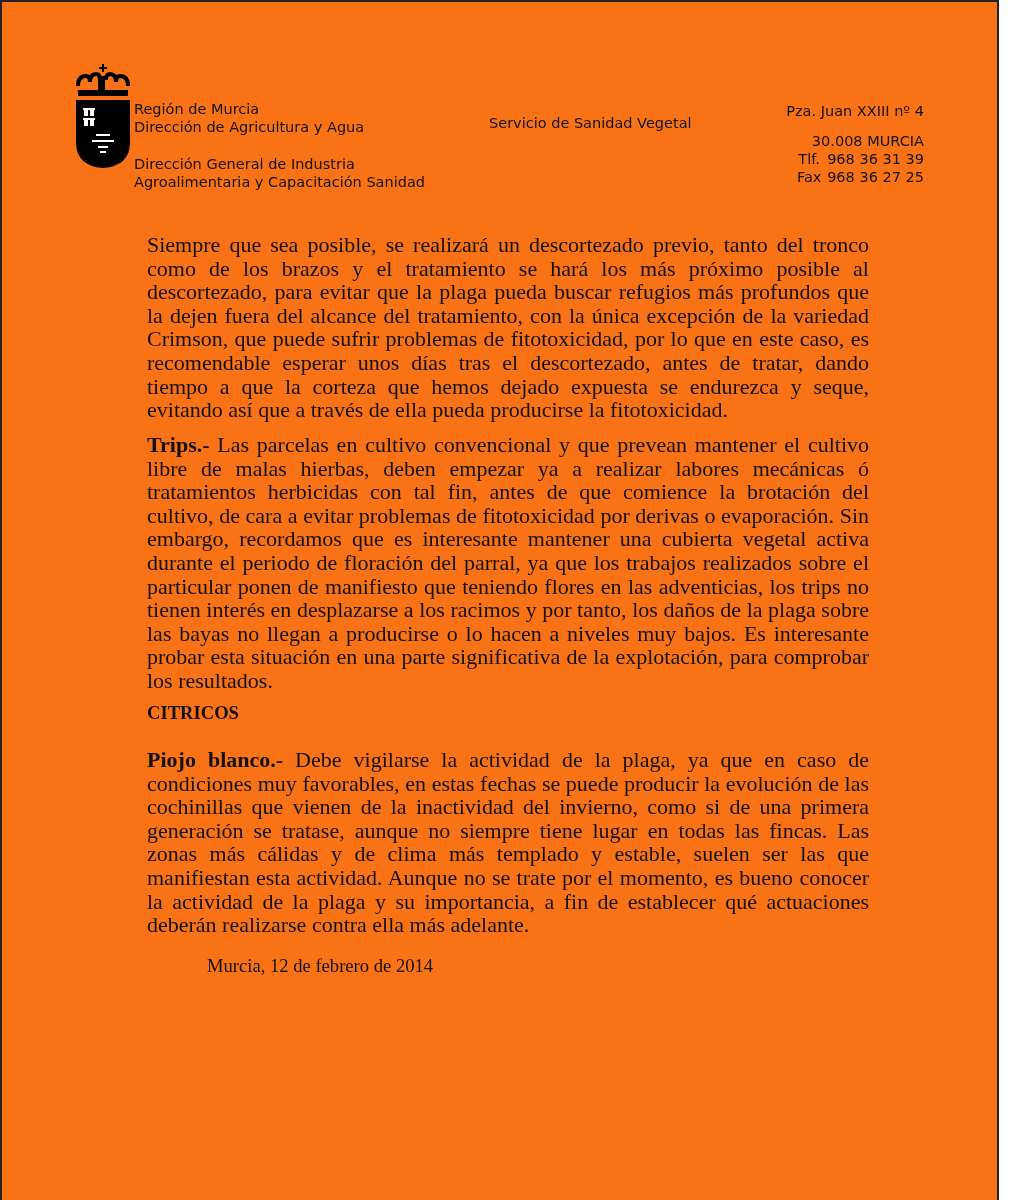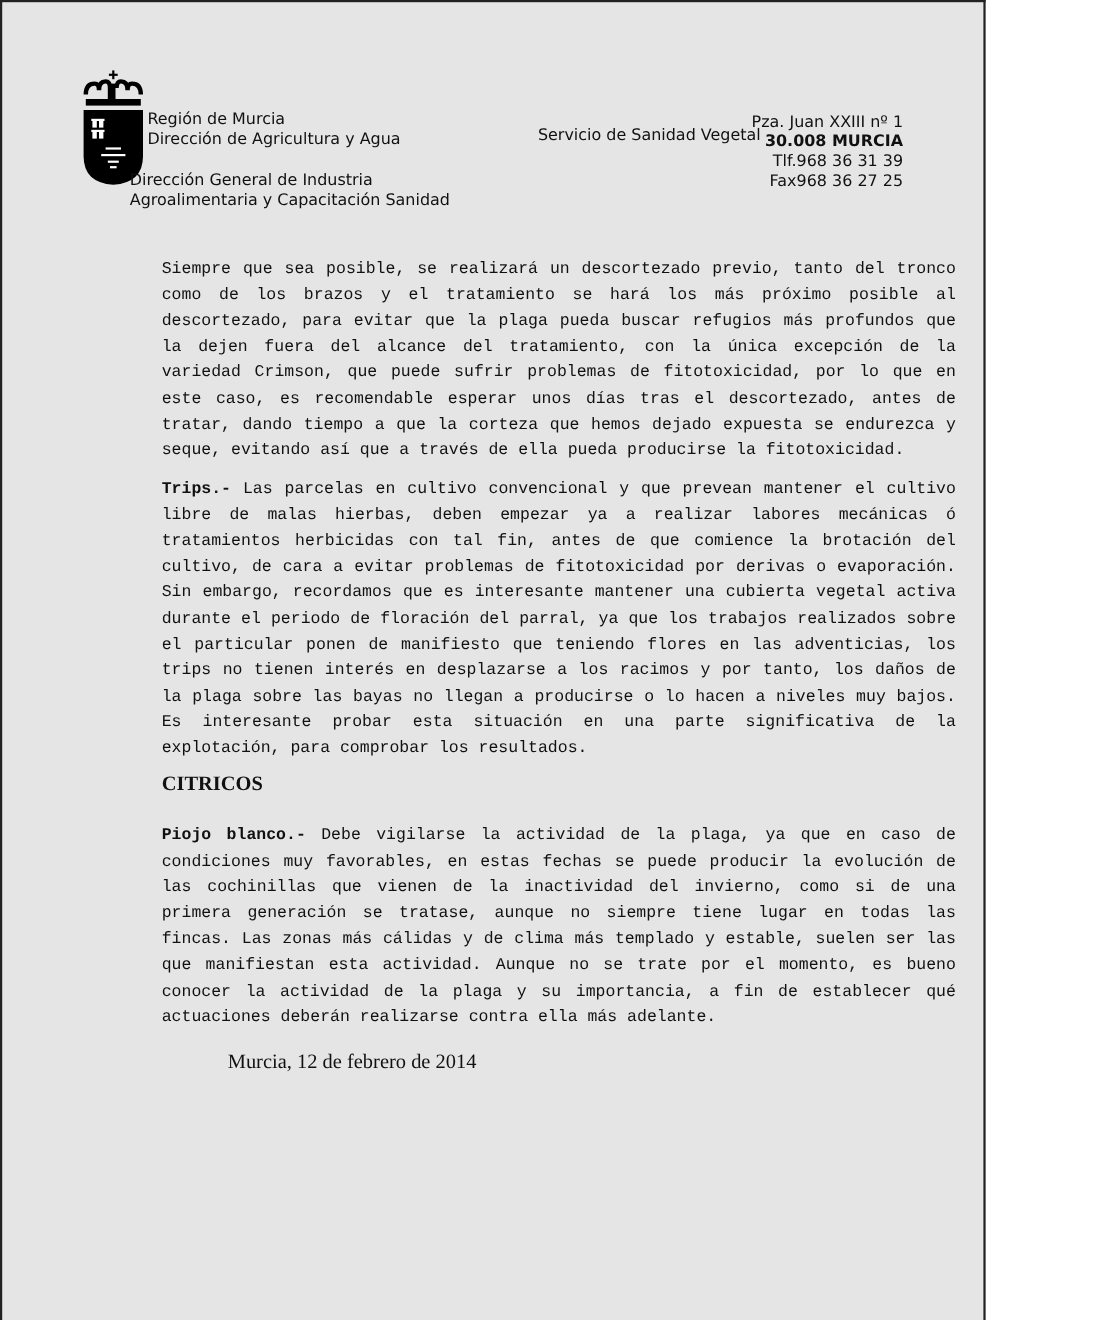--- a/index.html
+++ b/index.html
@@ -6,9 +6,9 @@
     html, body { width: 1011px; height: 1200px; background: #ffffff; overflow: hidden; }
     body { position: relative; color: #000; }
     .page {
-      position: absolute; left: 0; top: 0; width: 896px; height: 1200px;
+      position: absolute; left: 0; top: 0; width: 999px; height: 1200px;
       border-top: 2px solid #222; border-left: 2px solid #222; border-right: 2px solid #222;
-      background: #e5e5e5;
+      background: #f97316;
     }
     .logo { position: absolute; left: 72px; top: 60px; width: 58px; height: 110px; }
     .hdr {

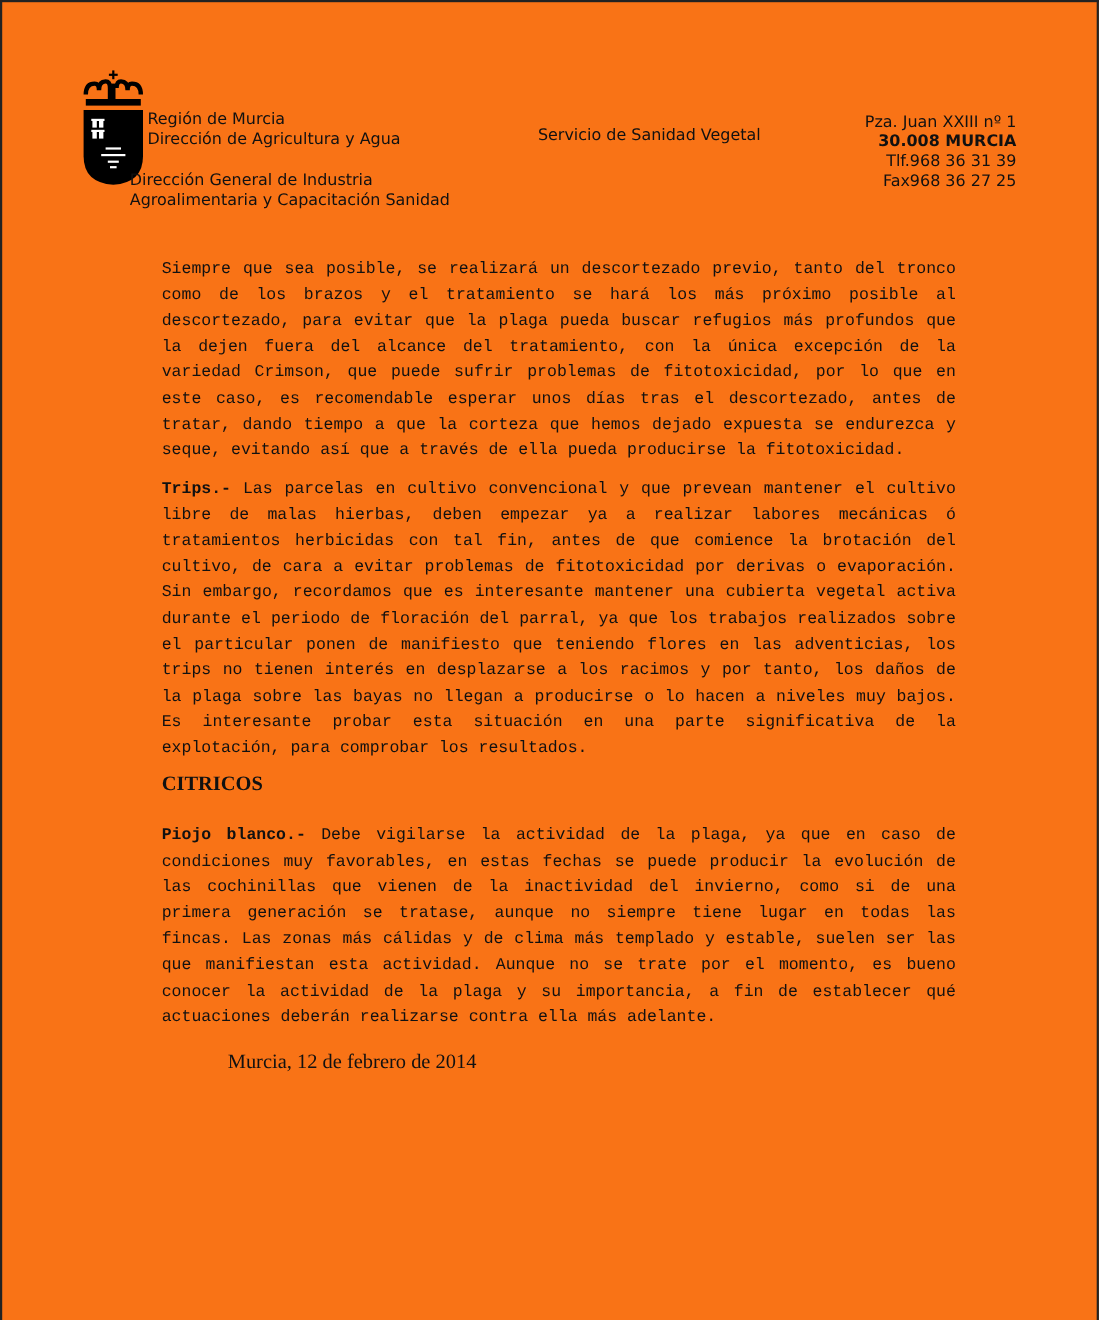--- a/index.html
+++ b/index.html
@@ -79,7 +79,7 @@
   <div class="hdr hdr-center">Servicio de Sanidad Vegetal</div>
 
   <div class="hdr hdr-right">
-    <div>Pza. Juan XXIII nº 1</div>
+    <div>Pza. Juan XXIII nº 4</div>
     <div class="bold">30.008 MURCIA</div>
     <div><span class="tel-label">Tlf.</span><span>968 36 31 39</span></div>
     <div><span class="tel-label">Fax</span><span>968 36 27 25</span></div>

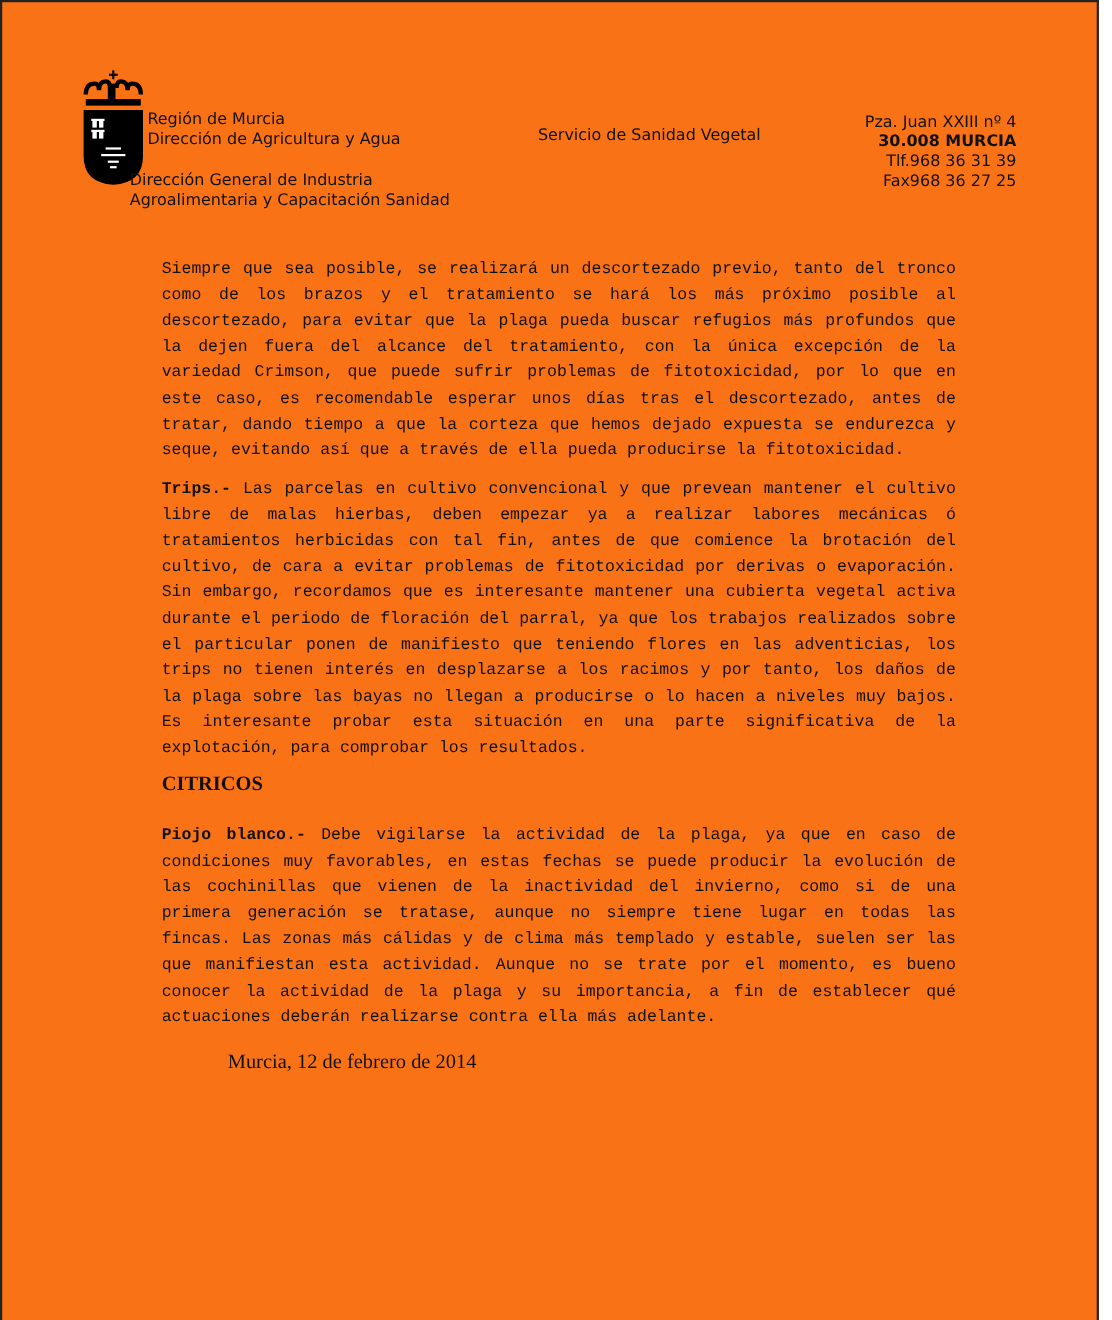--- a/index.html
+++ b/index.html
@@ -19,7 +19,7 @@
     .hdr-left2 { left: 116px; top: 153px; }
     .hdr-center { left: 487px; top: 112px; }
     .hdr-right { right: 73px; top: 100px; text-align: right; }
-    .hdr-right .bold { font-weight: bold; }
+    .hdr-right .bold { font-weight: normal; margin-top: 12px; }
     .hdr-right .tel-label { display: inline-block; width: 36px; text-align: right; margin-left: 29px; }
     .body-text {
       position: absolute; left: 145px; width: 722px;

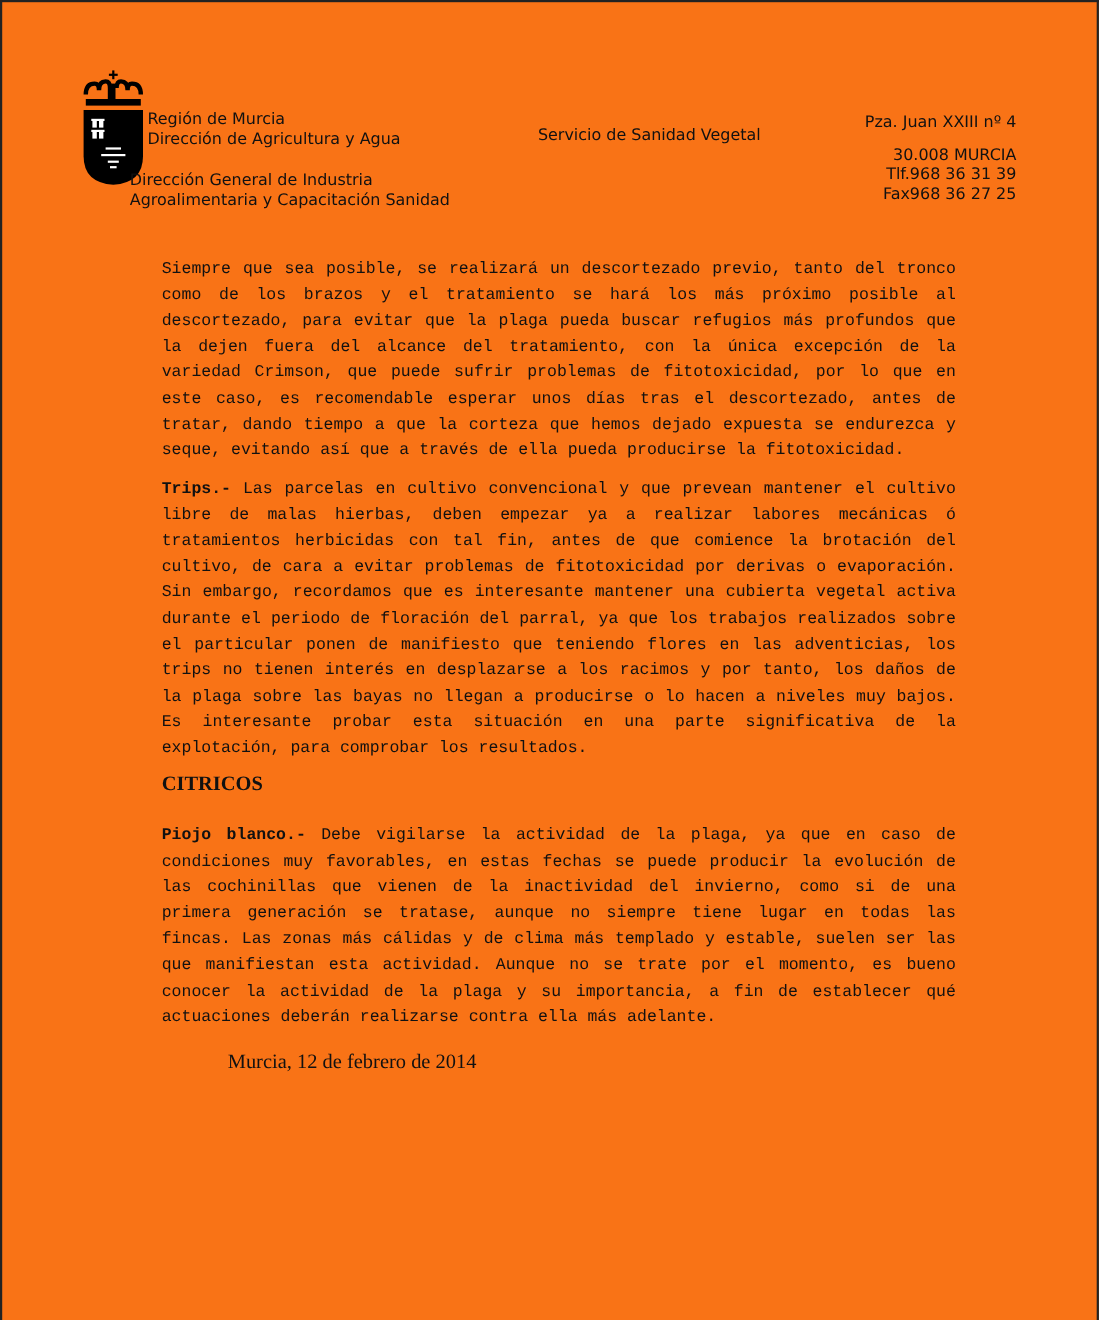--- a/index.html
+++ b/index.html
@@ -16,7 +16,7 @@
       line-height: 18px; color: #111; white-space: nowrap;
     }
     .hdr-left1 { left: 132px; top: 98px; }
-    .hdr-left2 { left: 116px; top: 153px; }
+    .hdr-left2 { left: 132px; top: 153px; }
     .hdr-center { left: 487px; top: 112px; }
     .hdr-right { right: 73px; top: 100px; text-align: right; }
     .hdr-right .bold { font-weight: normal; margin-top: 12px; }

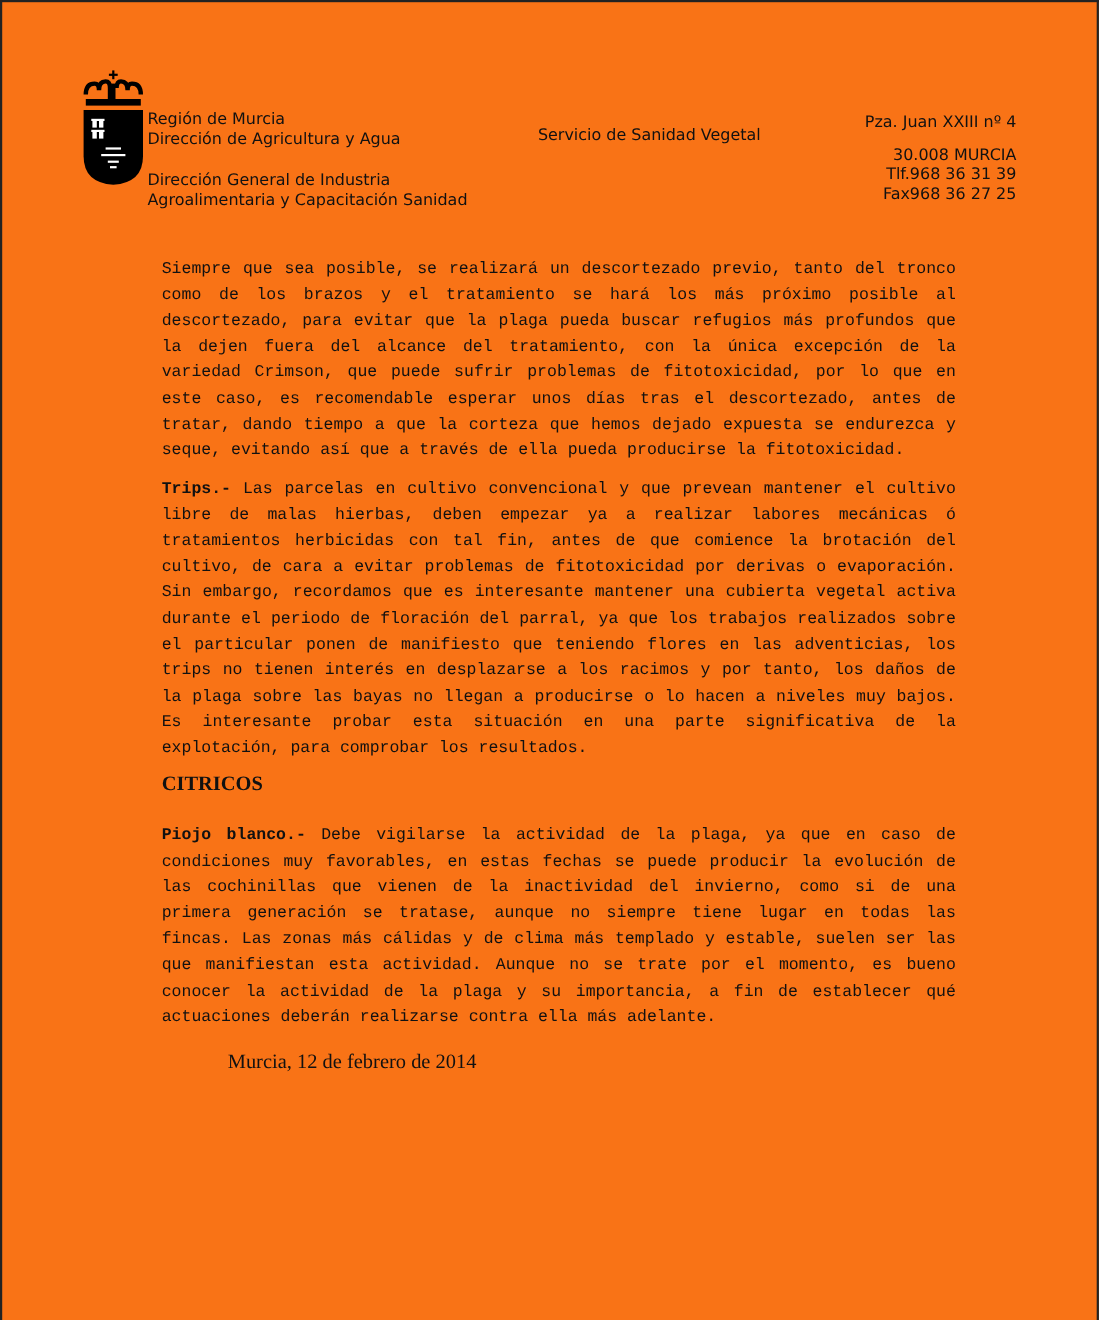--- a/index.html
+++ b/index.html
@@ -20,7 +20,7 @@
     .hdr-center { left: 487px; top: 112px; }
     .hdr-right { right: 73px; top: 100px; text-align: right; }
     .hdr-right .bold { font-weight: normal; margin-top: 12px; }
-    .hdr-right .tel-label { display: inline-block; width: 36px; text-align: right; margin-left: 29px; }
+    .hdr-right .tel-label { display: inline-block; width: 36px; text-align: center; margin-left: 29px; }
     .body-text {
       position: absolute; left: 145px; width: 722px;
       font-family: Liberation Mono, monospace; font-size: 15px; line-height: 23.6px;

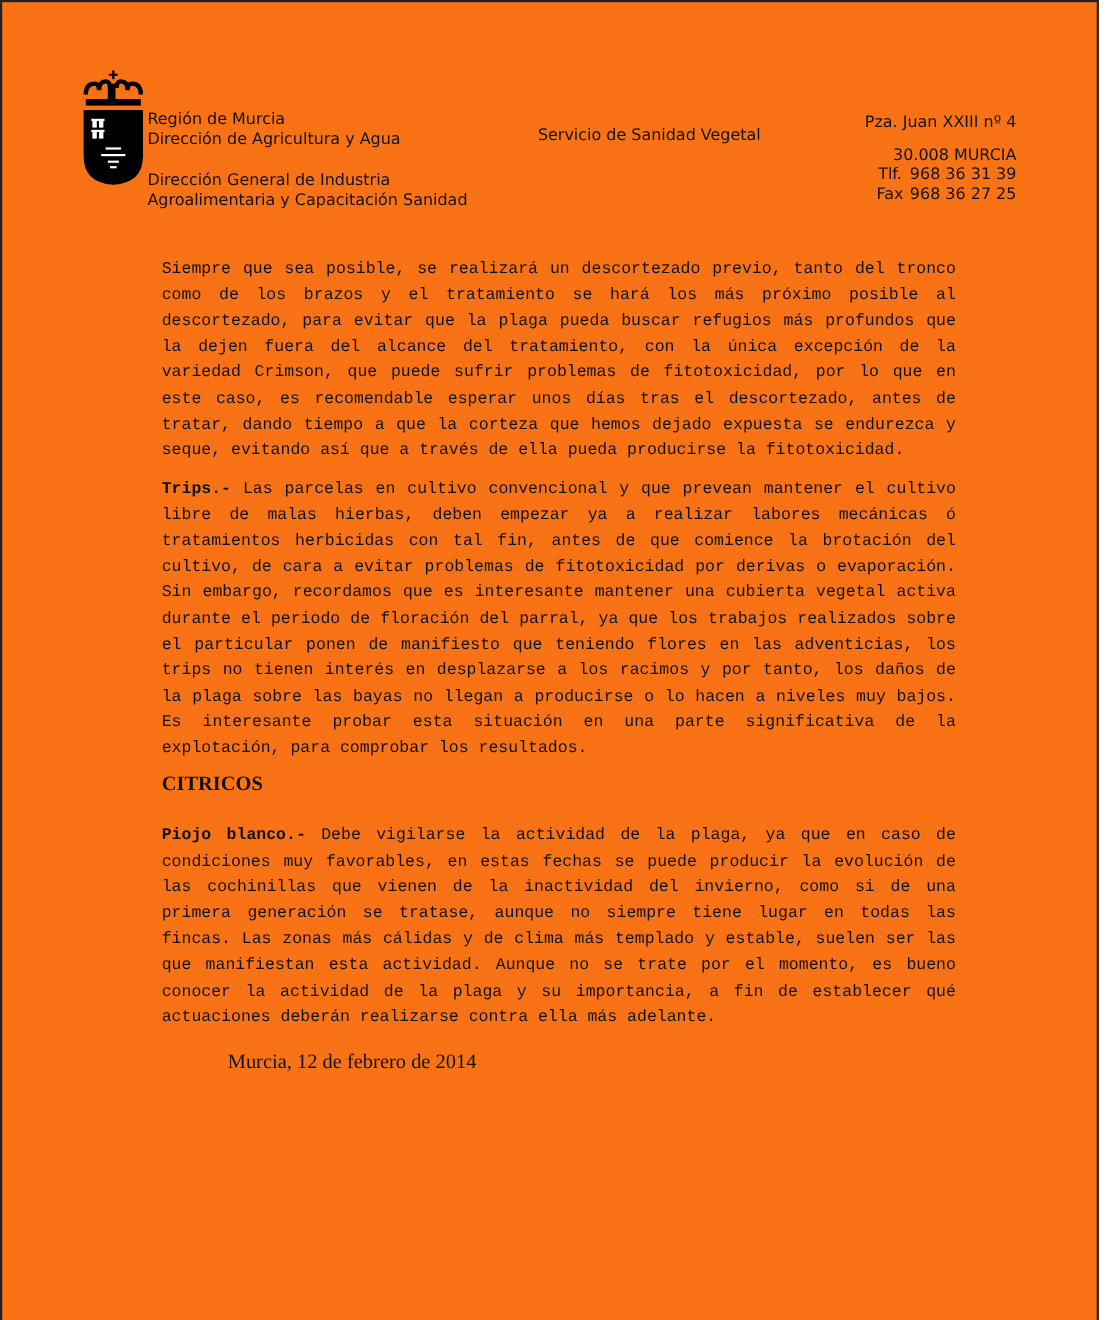--- a/index.html
+++ b/index.html
@@ -23,7 +23,7 @@
     .hdr-right .tel-label { display: inline-block; width: 36px; text-align: center; margin-left: 29px; }
     .body-text {
       position: absolute; left: 145px; width: 722px;
-      font-family: Liberation Mono, monospace; font-size: 15px; line-height: 23.6px;
+      font-family: Liberation Serif, serif; font-size: 22px; line-height: 23.6px;
       text-align: justify; color: #111;
     }
     .p1 { top: 231px; }

